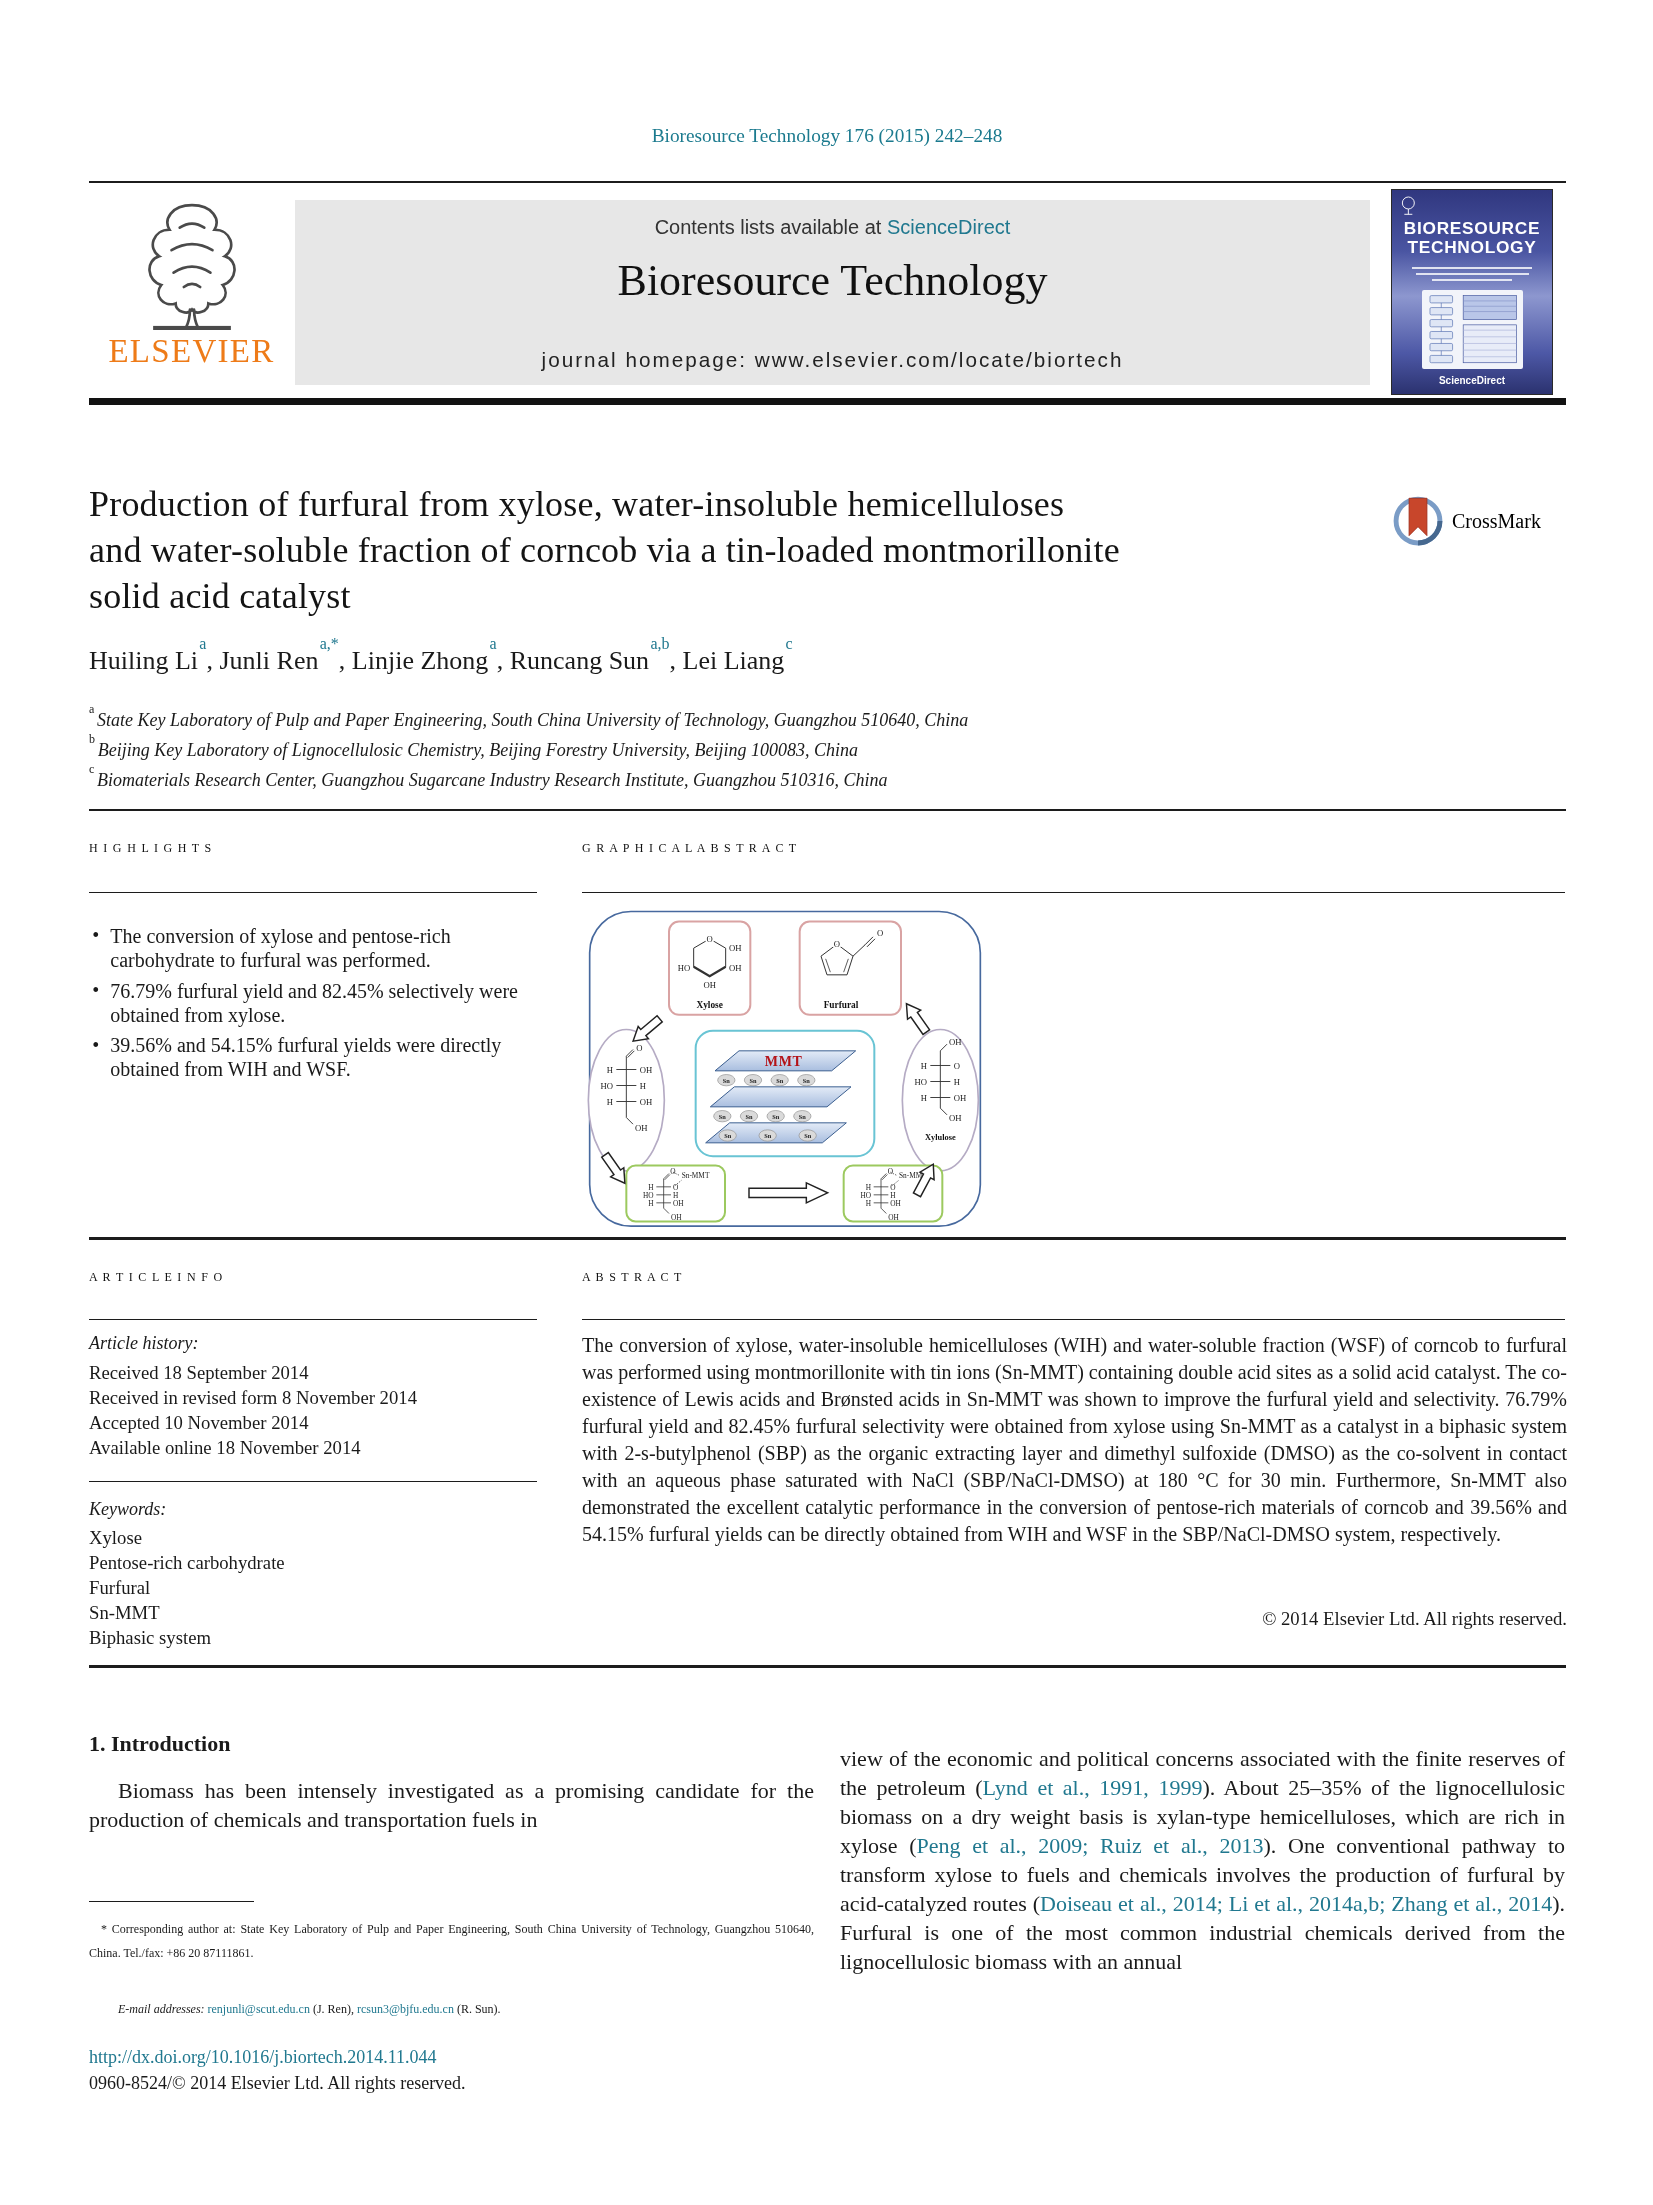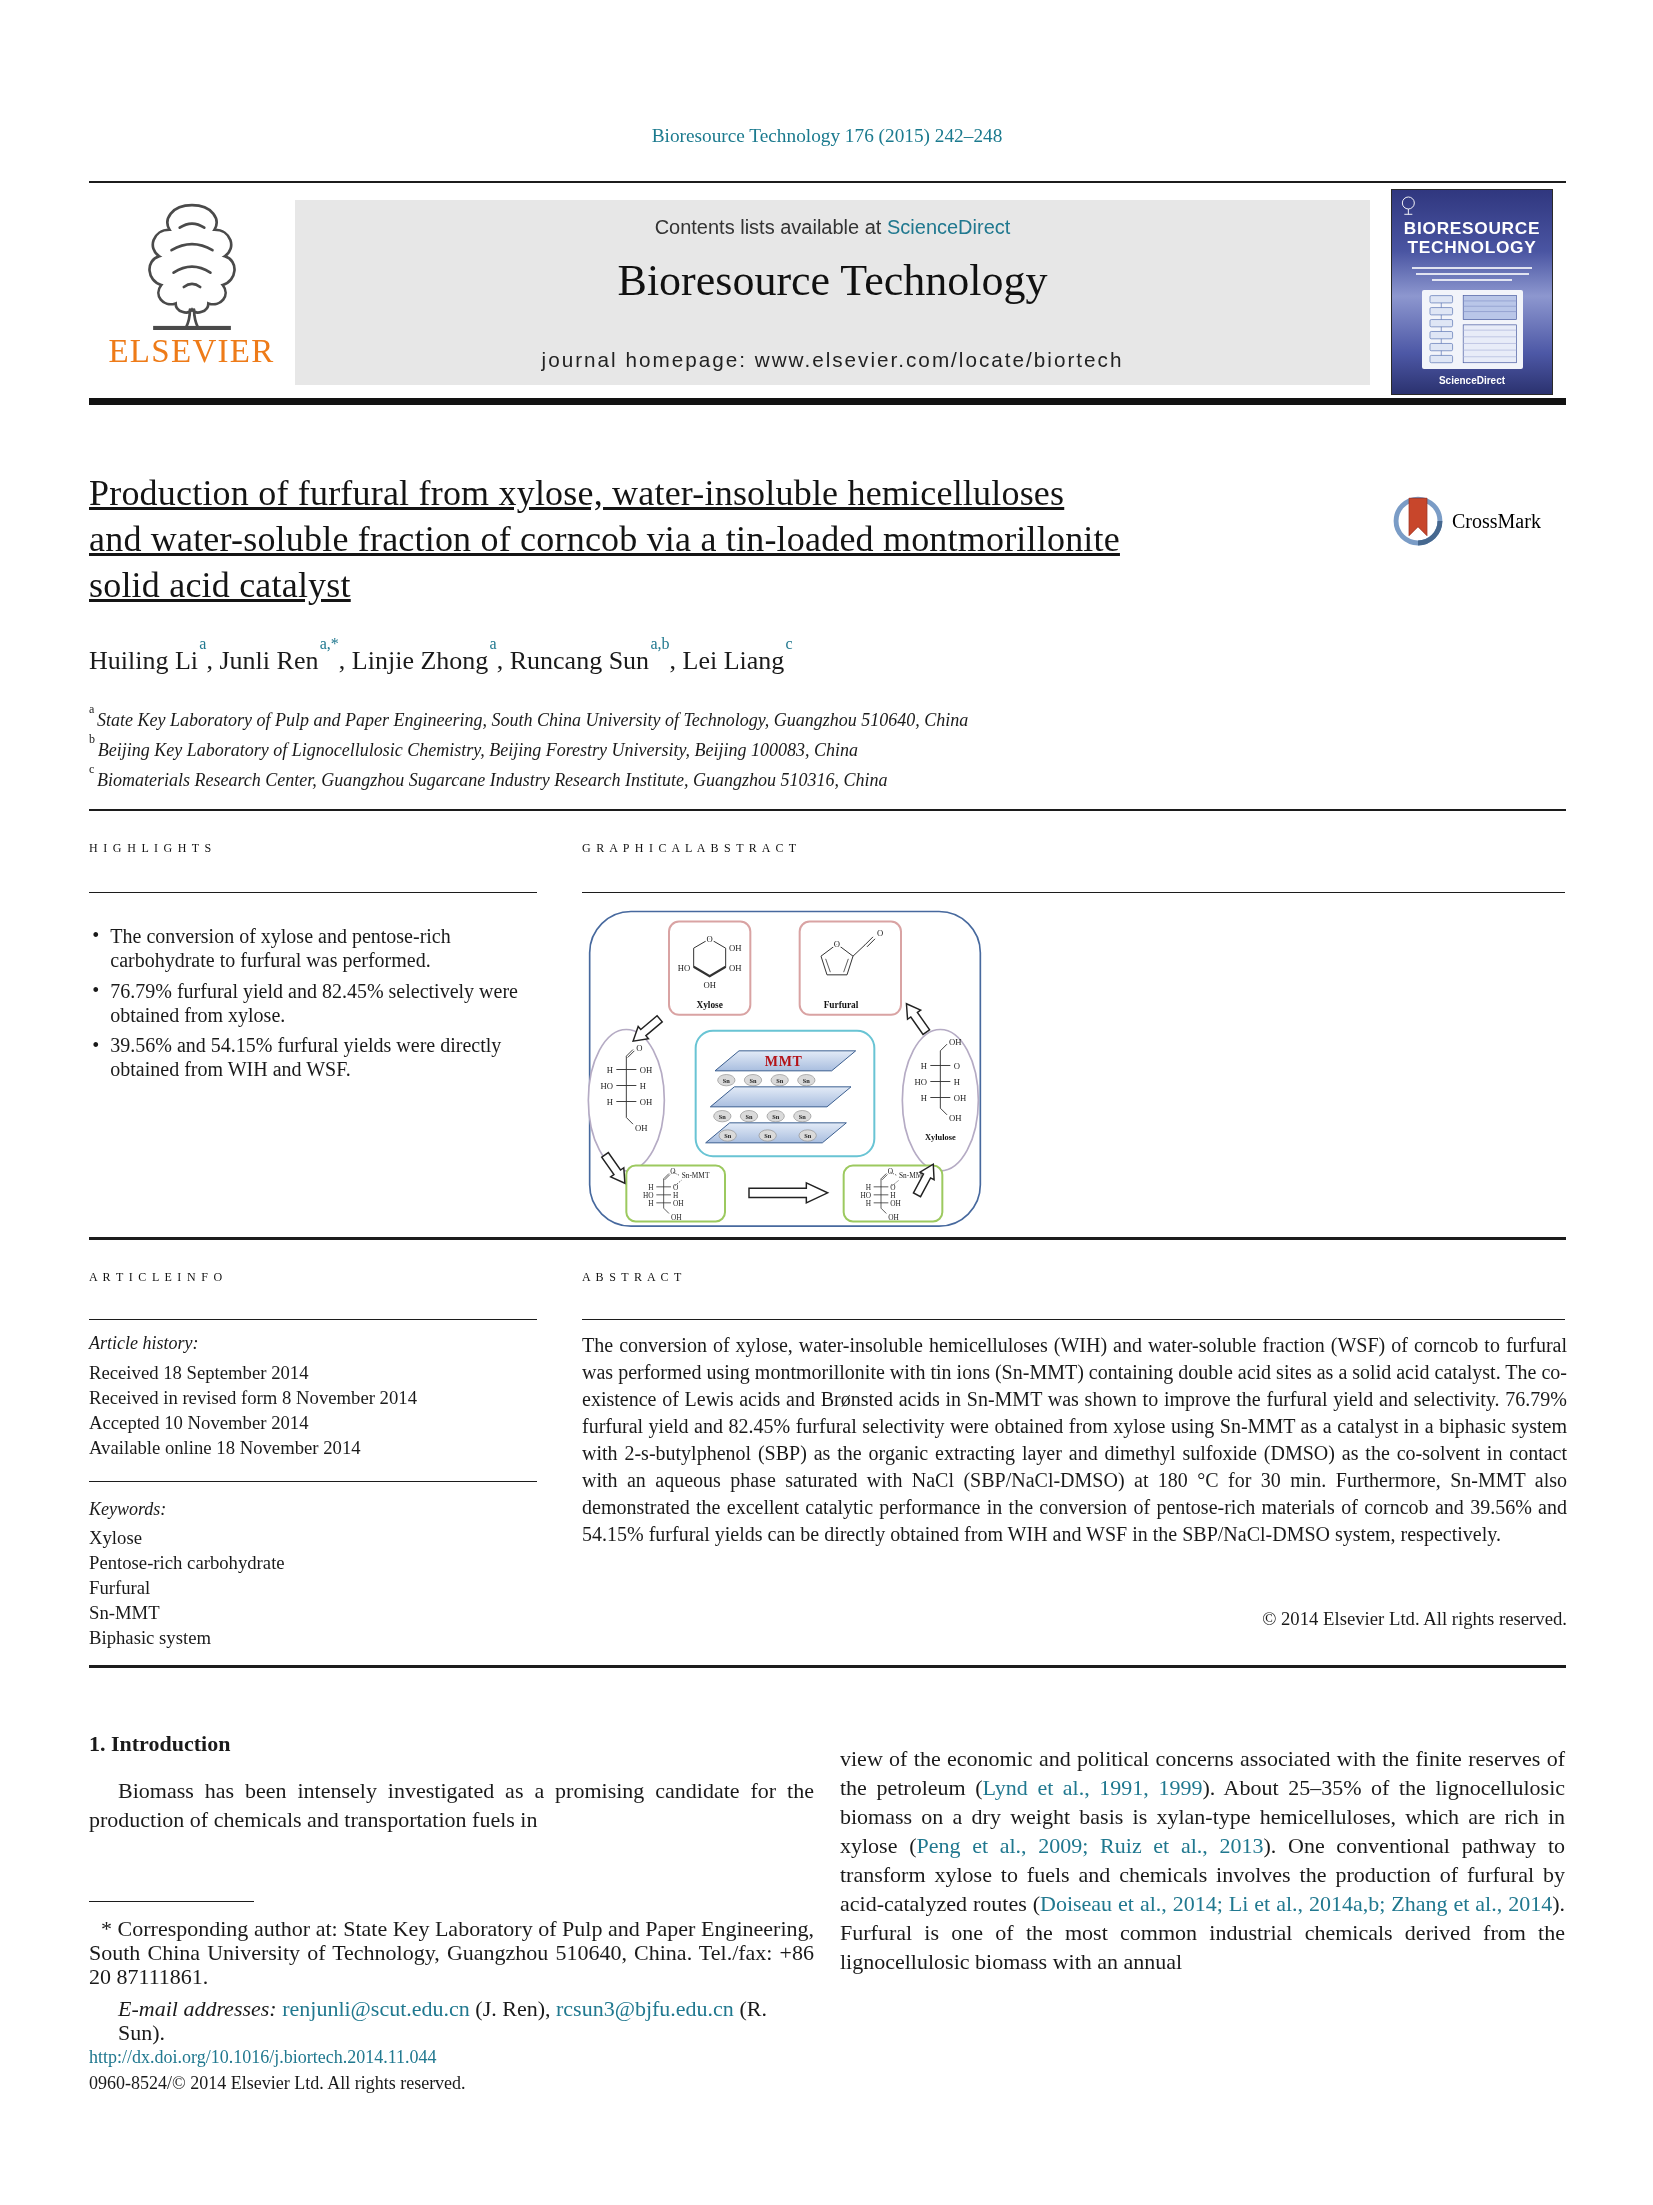--- a/index.html
+++ b/index.html
@@ -121,7 +121,7 @@
 
   <div class="abs blackbar" style="left:89px;top:398px;width:1477px;height:7.3px;"></div>
 
-  <div class="abs title" style="left:89px;top:470px;width:1293px;text-decoration:underline;">
+  <div class="abs title" style="left:89px;top:481px;width:1293px;">
     <div>Production of furfural from xylose, water-insoluble hemicelluloses</div>
     <div>and water-soluble fraction of corncob via a tin-loaded montmorillonite</div>
     <div>solid acid catalyst</div>

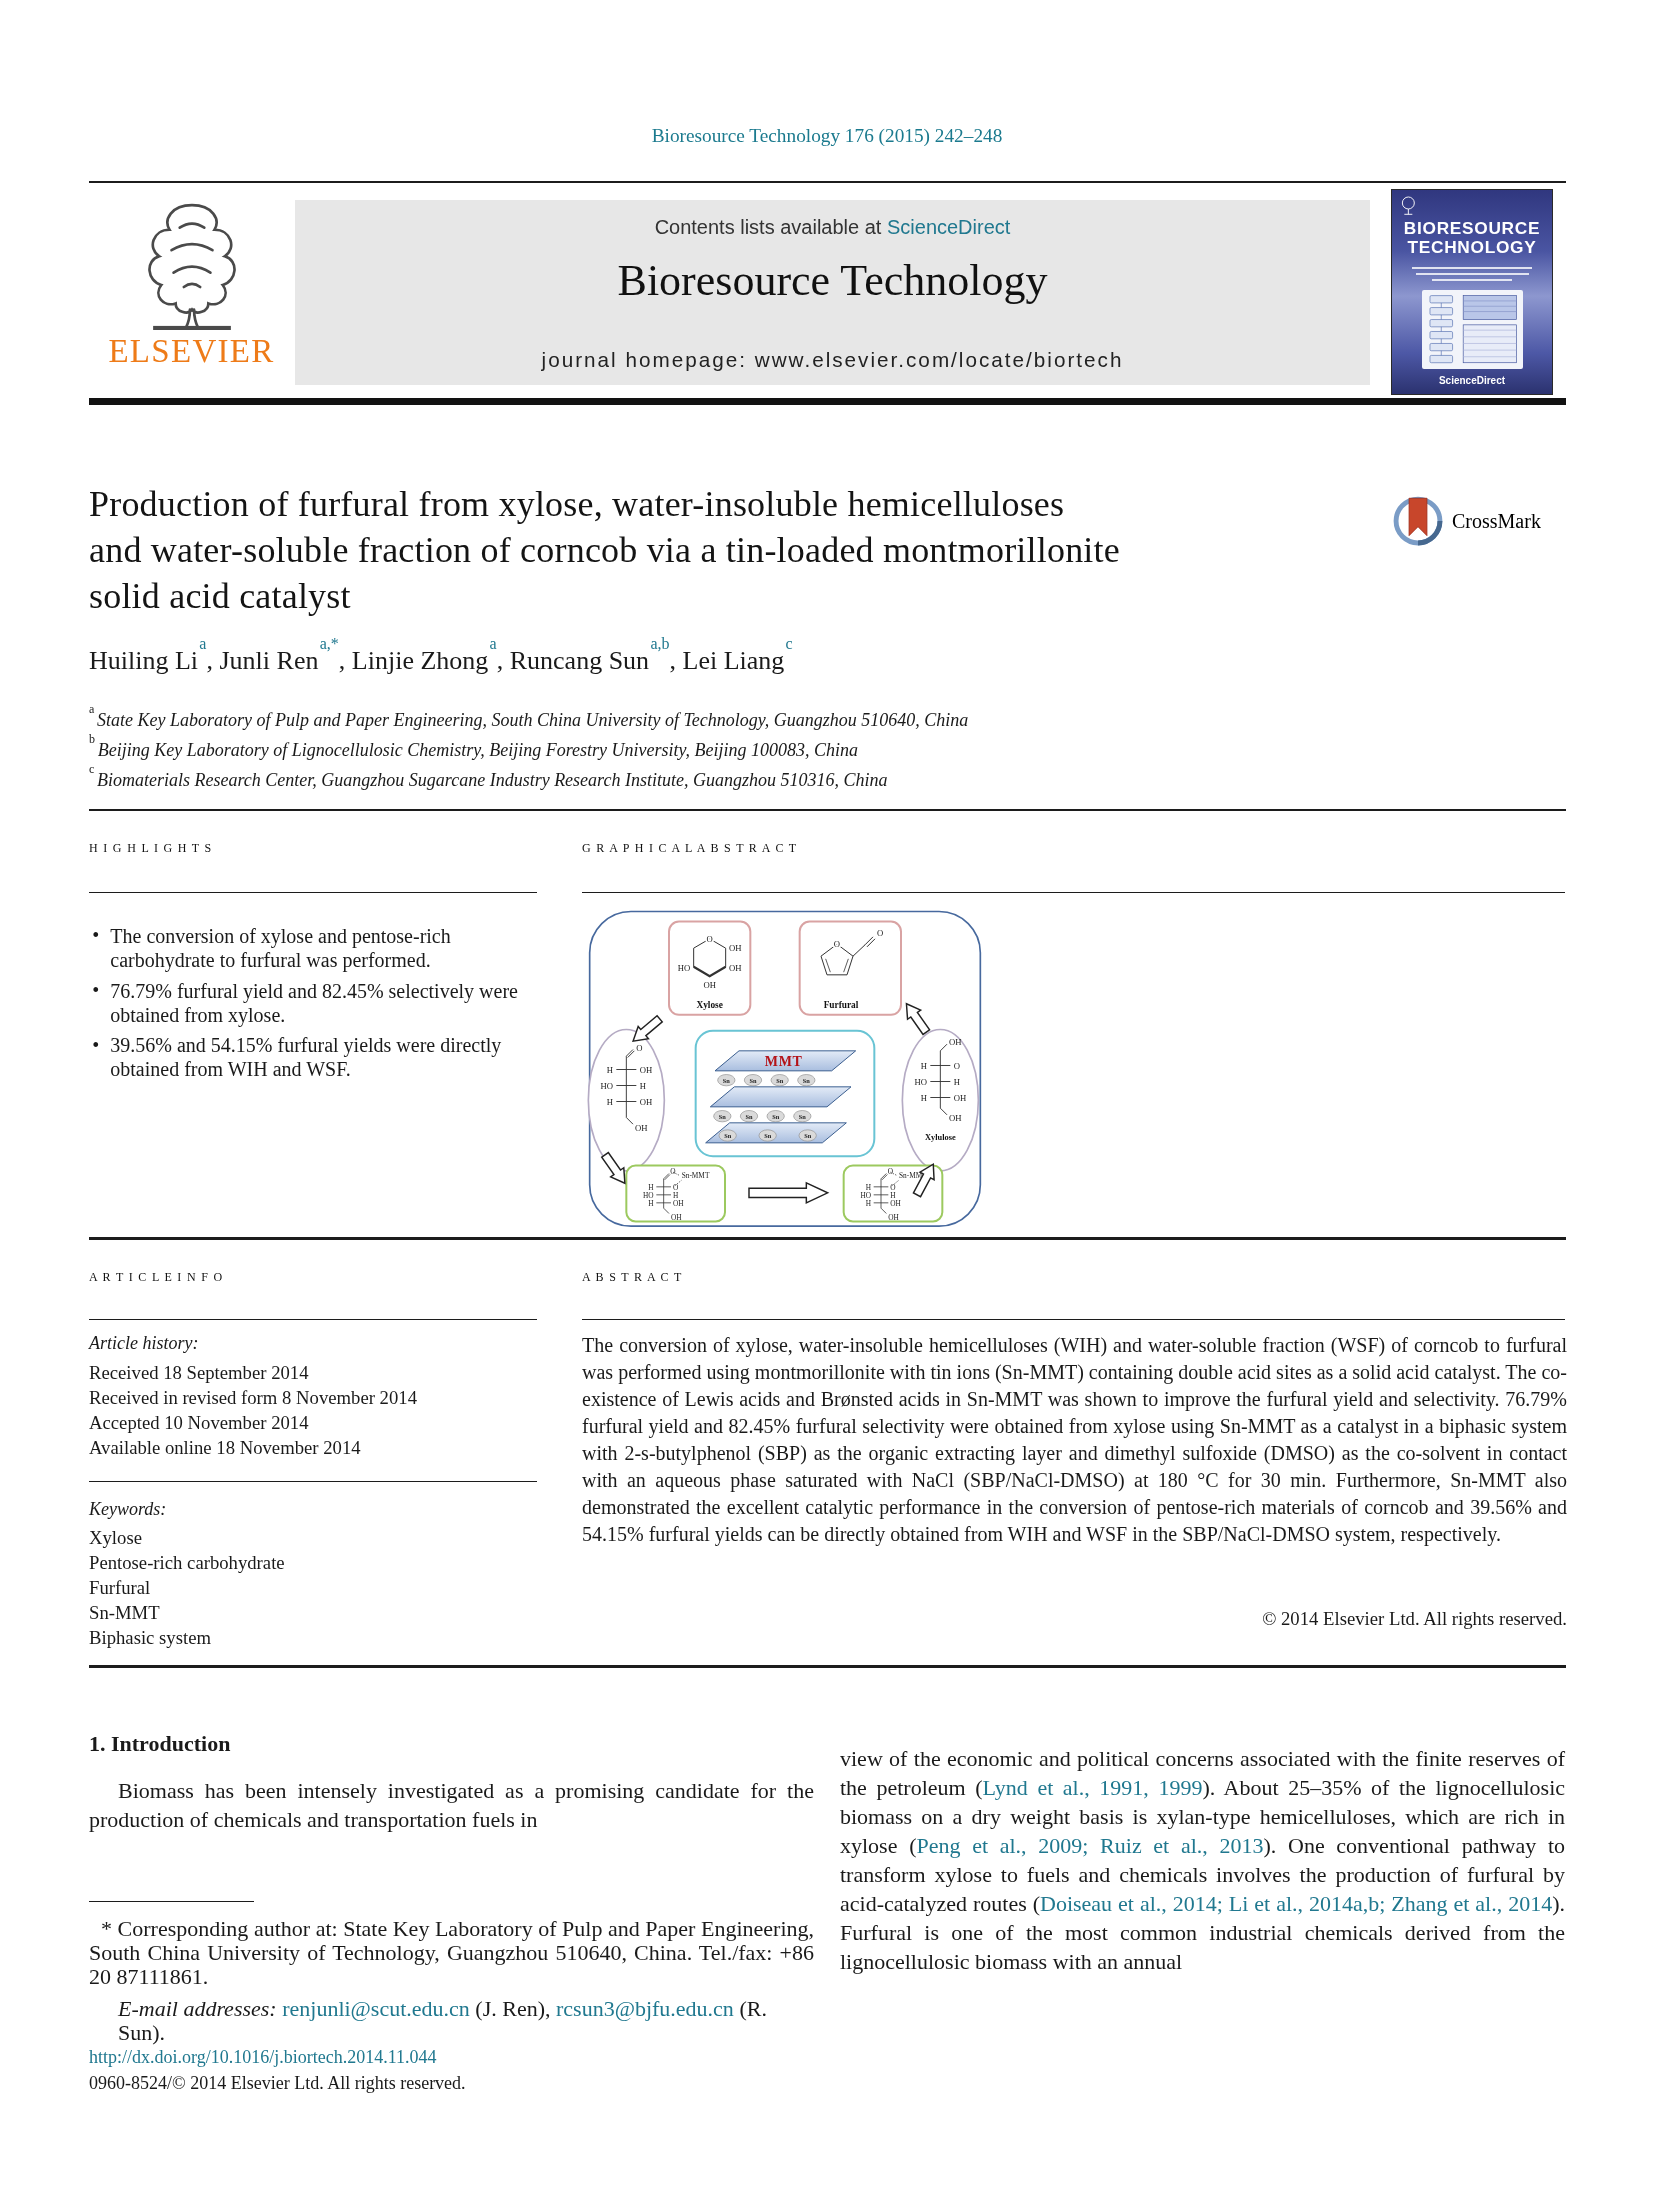--- a/index.html
+++ b/index.html
@@ -34,7 +34,7 @@
   .copyright { font-size:18.7px; text-align:right; }
   .bodytext { font-size:22px; line-height:29px; }
   .intro-head { font-size:22px; font-weight:bold; }
-  .fn { font-size:22px; line-height:24px; }
+  .fn { font-size:12px; line-height:24px; }
   .small { font-size:18px; }
   .cm-wrap { display:flex; align-items:center; gap:8px; }
   .cm-label { font-size:20px; color:#000000; }

